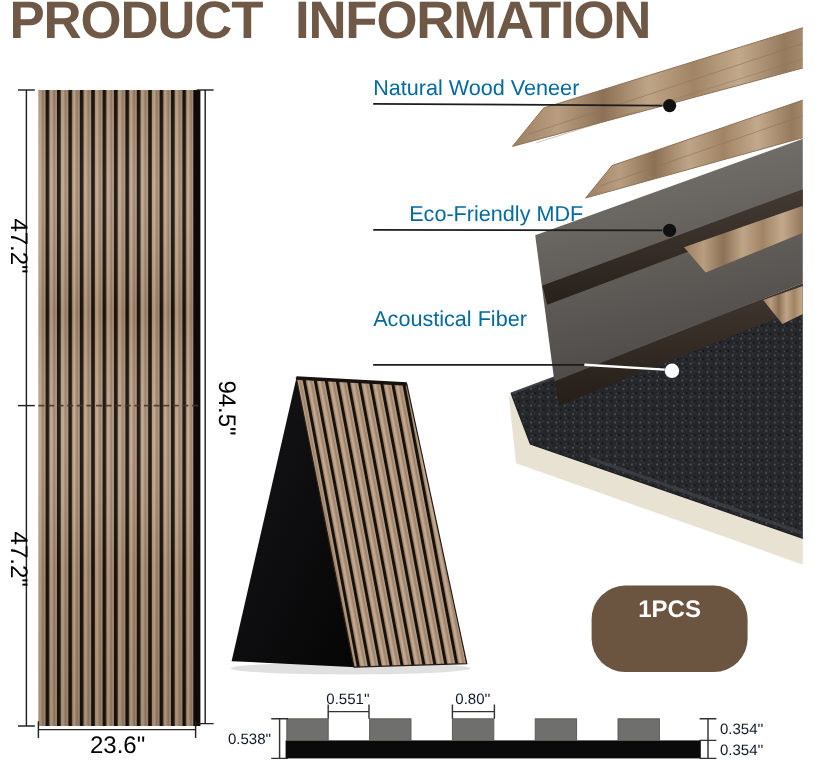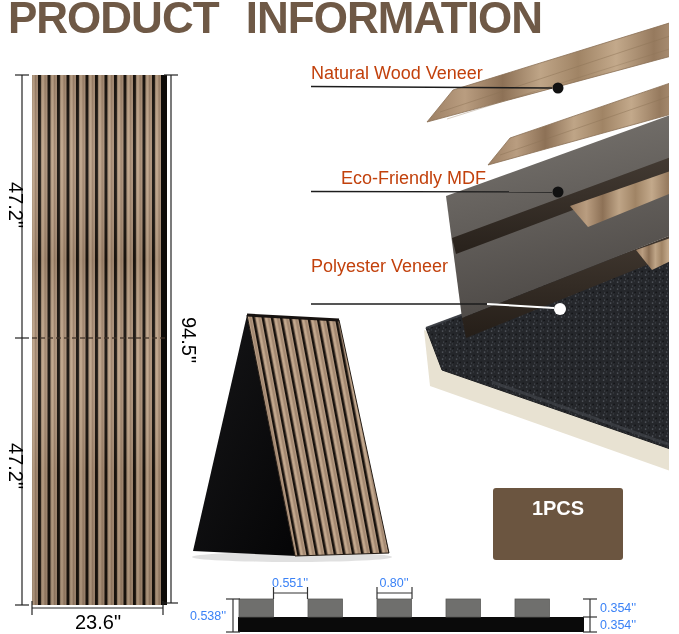--- a/index.html
+++ b/index.html
@@ -15,7 +15,7 @@
     left:8px; top:-7px; font-size:44px; font-weight:bold; color:#6f5946;
     letter-spacing:-1px; word-spacing:16px;
   }
-  .layer-label { font-size:18px; font-weight:500; color:#c2410c; }
+  .layer-label { font-size:18px; font-weight:500; color:#0369a1; }
   .dim { font-size:20px; font-weight:500; color:#000; }
   .xs { font-size:12.5px; font-weight:400; color:#3b82f6;text-align:center; }
   .badge {

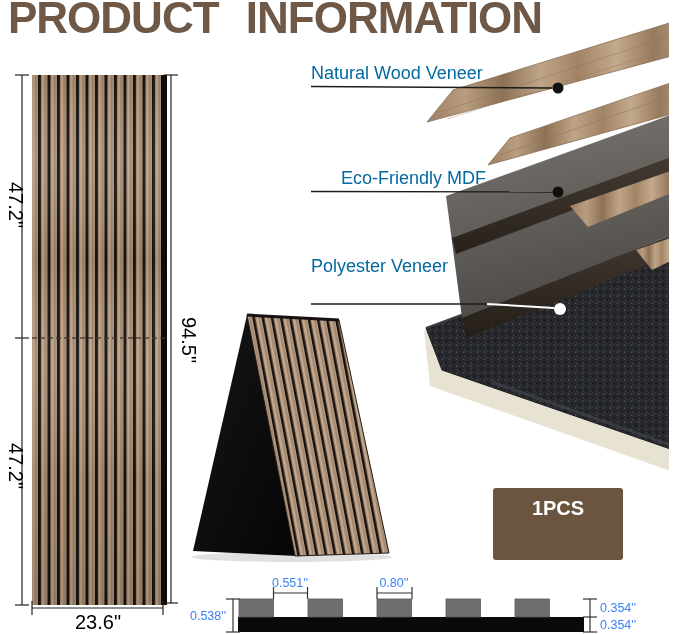--- a/index.html
+++ b/index.html
@@ -176,7 +176,7 @@
   <div class="lbl layer-label" style="left:311px; top:63px;">Natural Wood Veneer</div>
   <div class="lbl layer-label" style="left:311px; top:168px;margin-left:30px;">Eco-Friendly MDF</div>
   <div class="lbl layer-label fiber-lines" style="left:311px; top:256px;">
-    <div>Polyester Veneer</div>
+    <div>Acoustical Fiber</div>
   </div>
 
   <div class="badge">

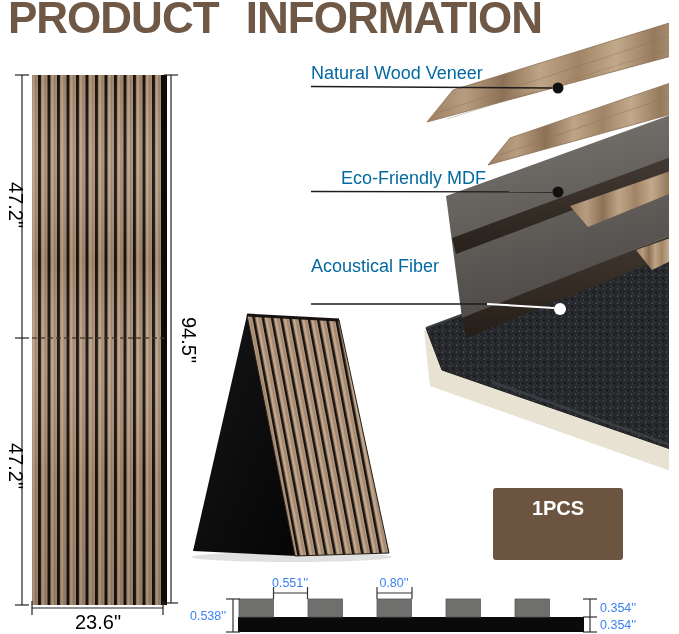--- a/index.html
+++ b/index.html
@@ -20,7 +20,7 @@
   .xs { font-size:12.5px; font-weight:400; color:#3b82f6;text-align:center; }
   .badge {
     position:absolute; z-index:2; left:493px; top:488px; width:130px; height:72px;
-    background:#6b5540; border-radius:3px; text-align:center; color:#ffffff;
+    background:#6b5540; border-radius:28px; text-align:center; color:#ffffff;
   }
   .badge .qty { font-size:20px; font-weight:bold; margin-top:9px; }
   .badge .cov { font-size:29px; font-weight:bold; margin-top:1px; letter-spacing:0.5px; }

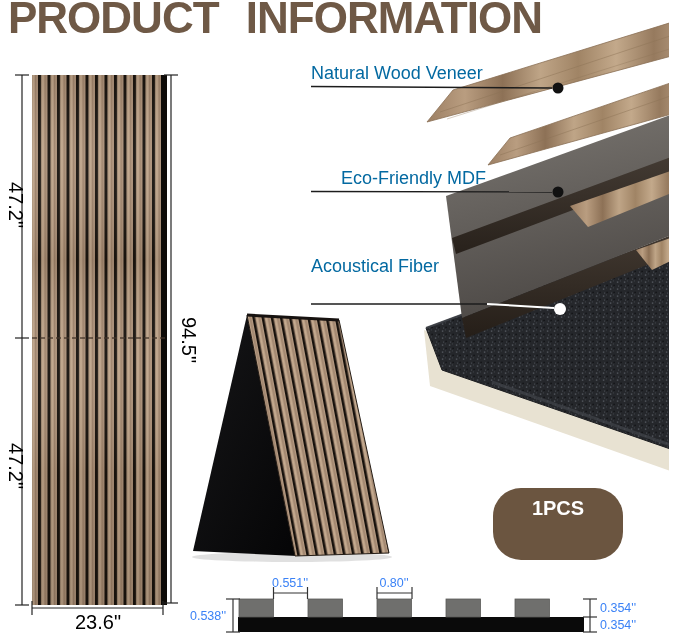--- a/index.html
+++ b/index.html
@@ -17,7 +17,7 @@
   }
   .layer-label { font-size:18px; font-weight:500; color:#0369a1; }
   .dim { font-size:20px; font-weight:500; color:#000; }
-  .xs { font-size:12.5px; font-weight:400; color:#3b82f6;text-align:center; }
+  .xs { font-size:12.5px; font-weight:400; color:#0f172a;text-align:center; }
   .badge {
     position:absolute; z-index:2; left:493px; top:488px; width:130px; height:72px;
     background:#6b5540; border-radius:28px; text-align:center; color:#ffffff;

